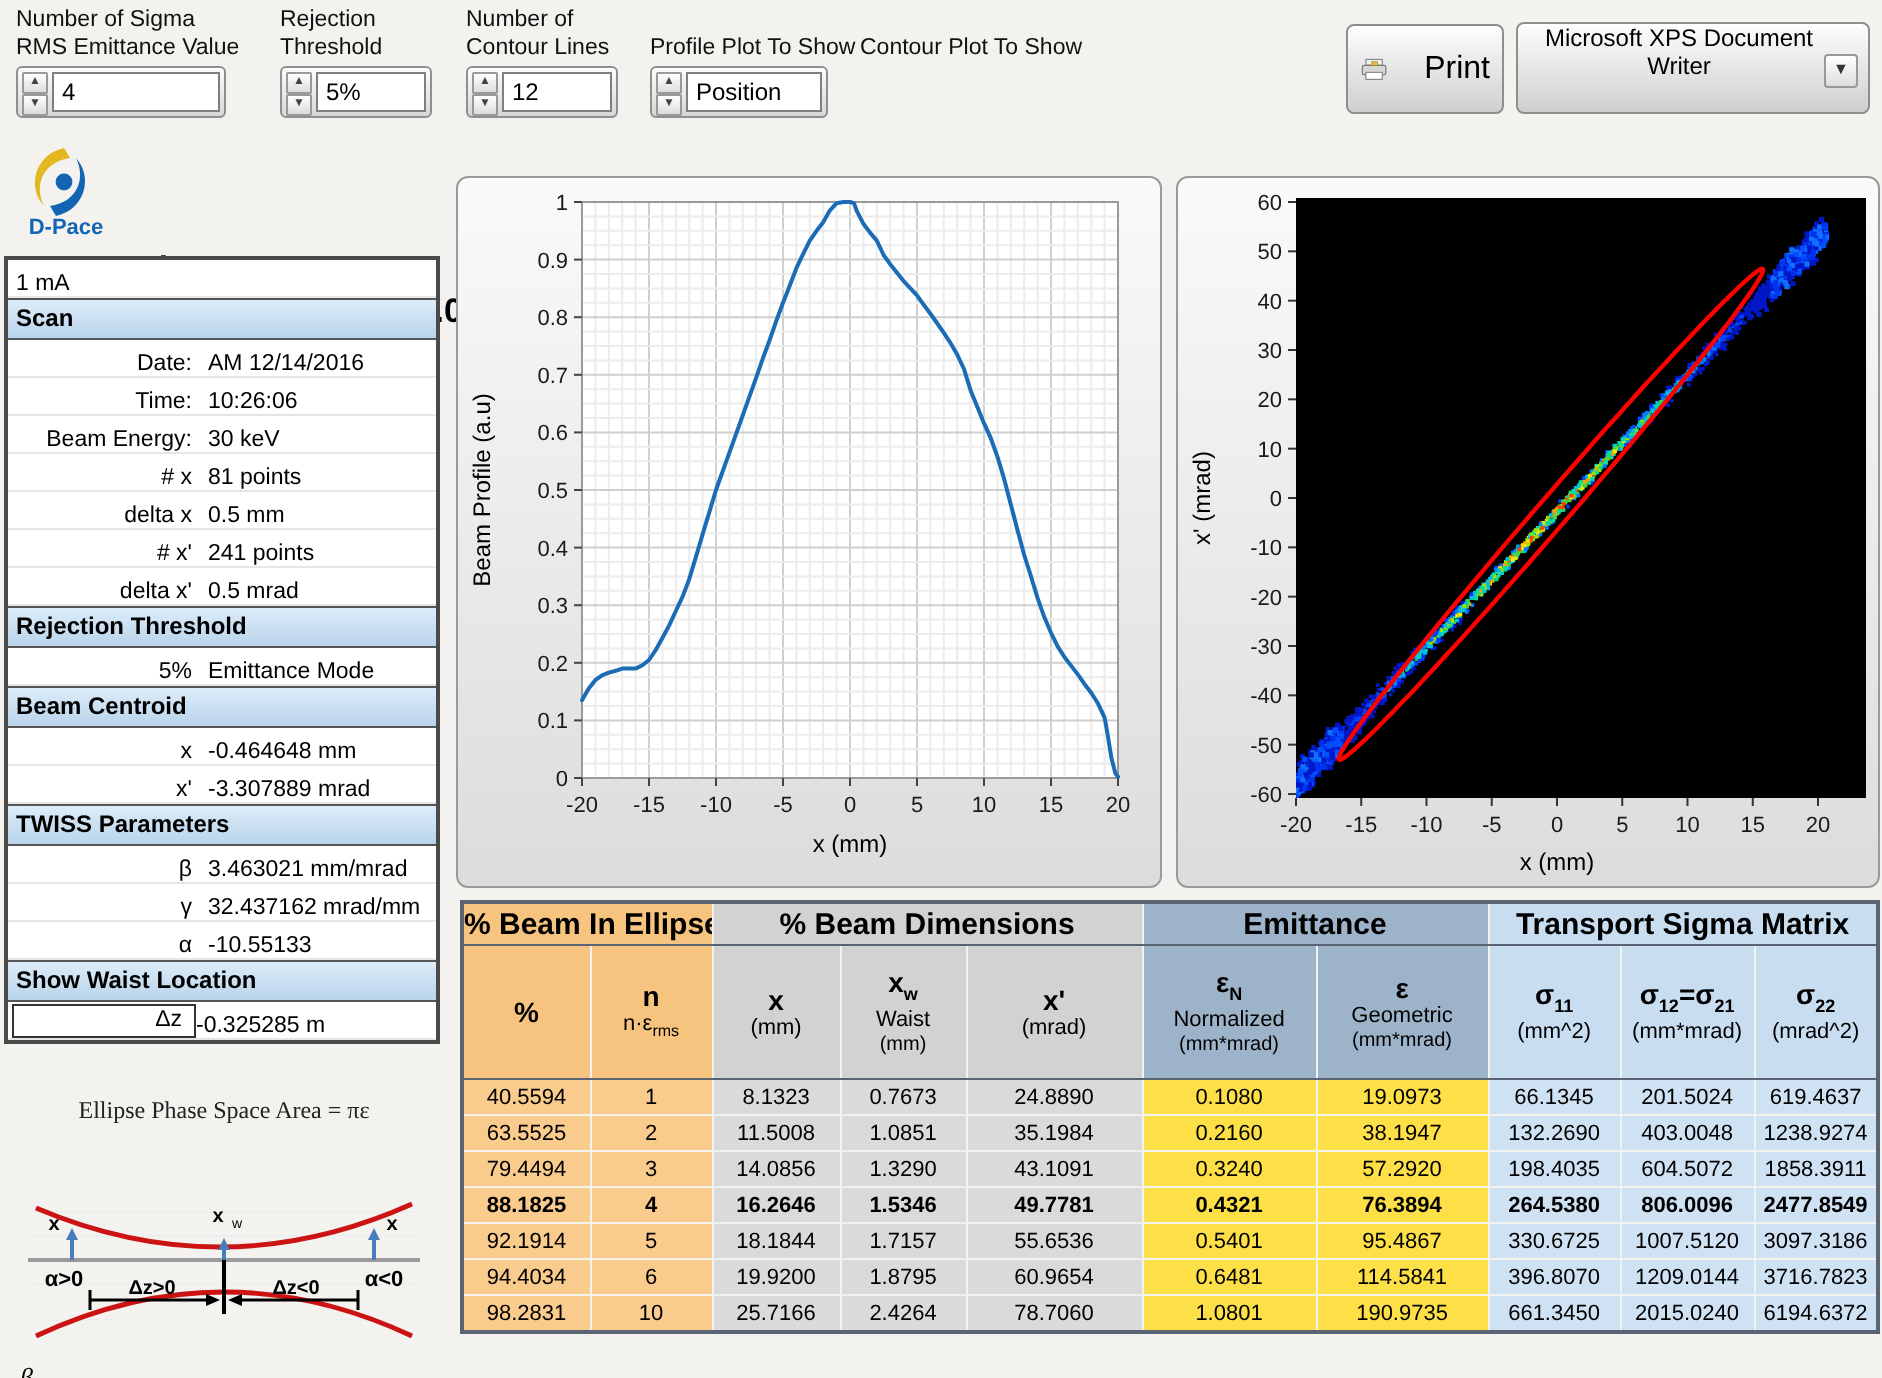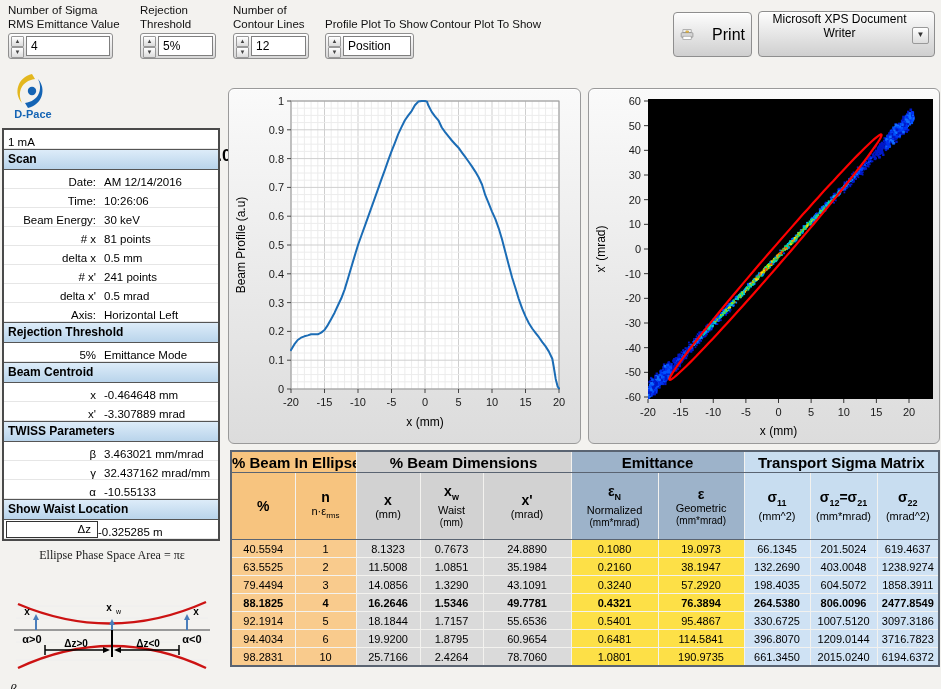--- a/index.html
+++ b/index.html
@@ -197,10 +197,6 @@
       <div class="sb-row">
         <span class="sb-label">delta x'</span>
         <span class="sb-value">0.5 mrad</span>
-      </div>
-      <div class="sb-row">
-        <span class="sb-label">Axis:</span>
-        <span class="sb-value">Horizontal Left</span>
       </div>
       <div class="sb-header">Rejection Threshold</div>
       <div class="sb-row">

